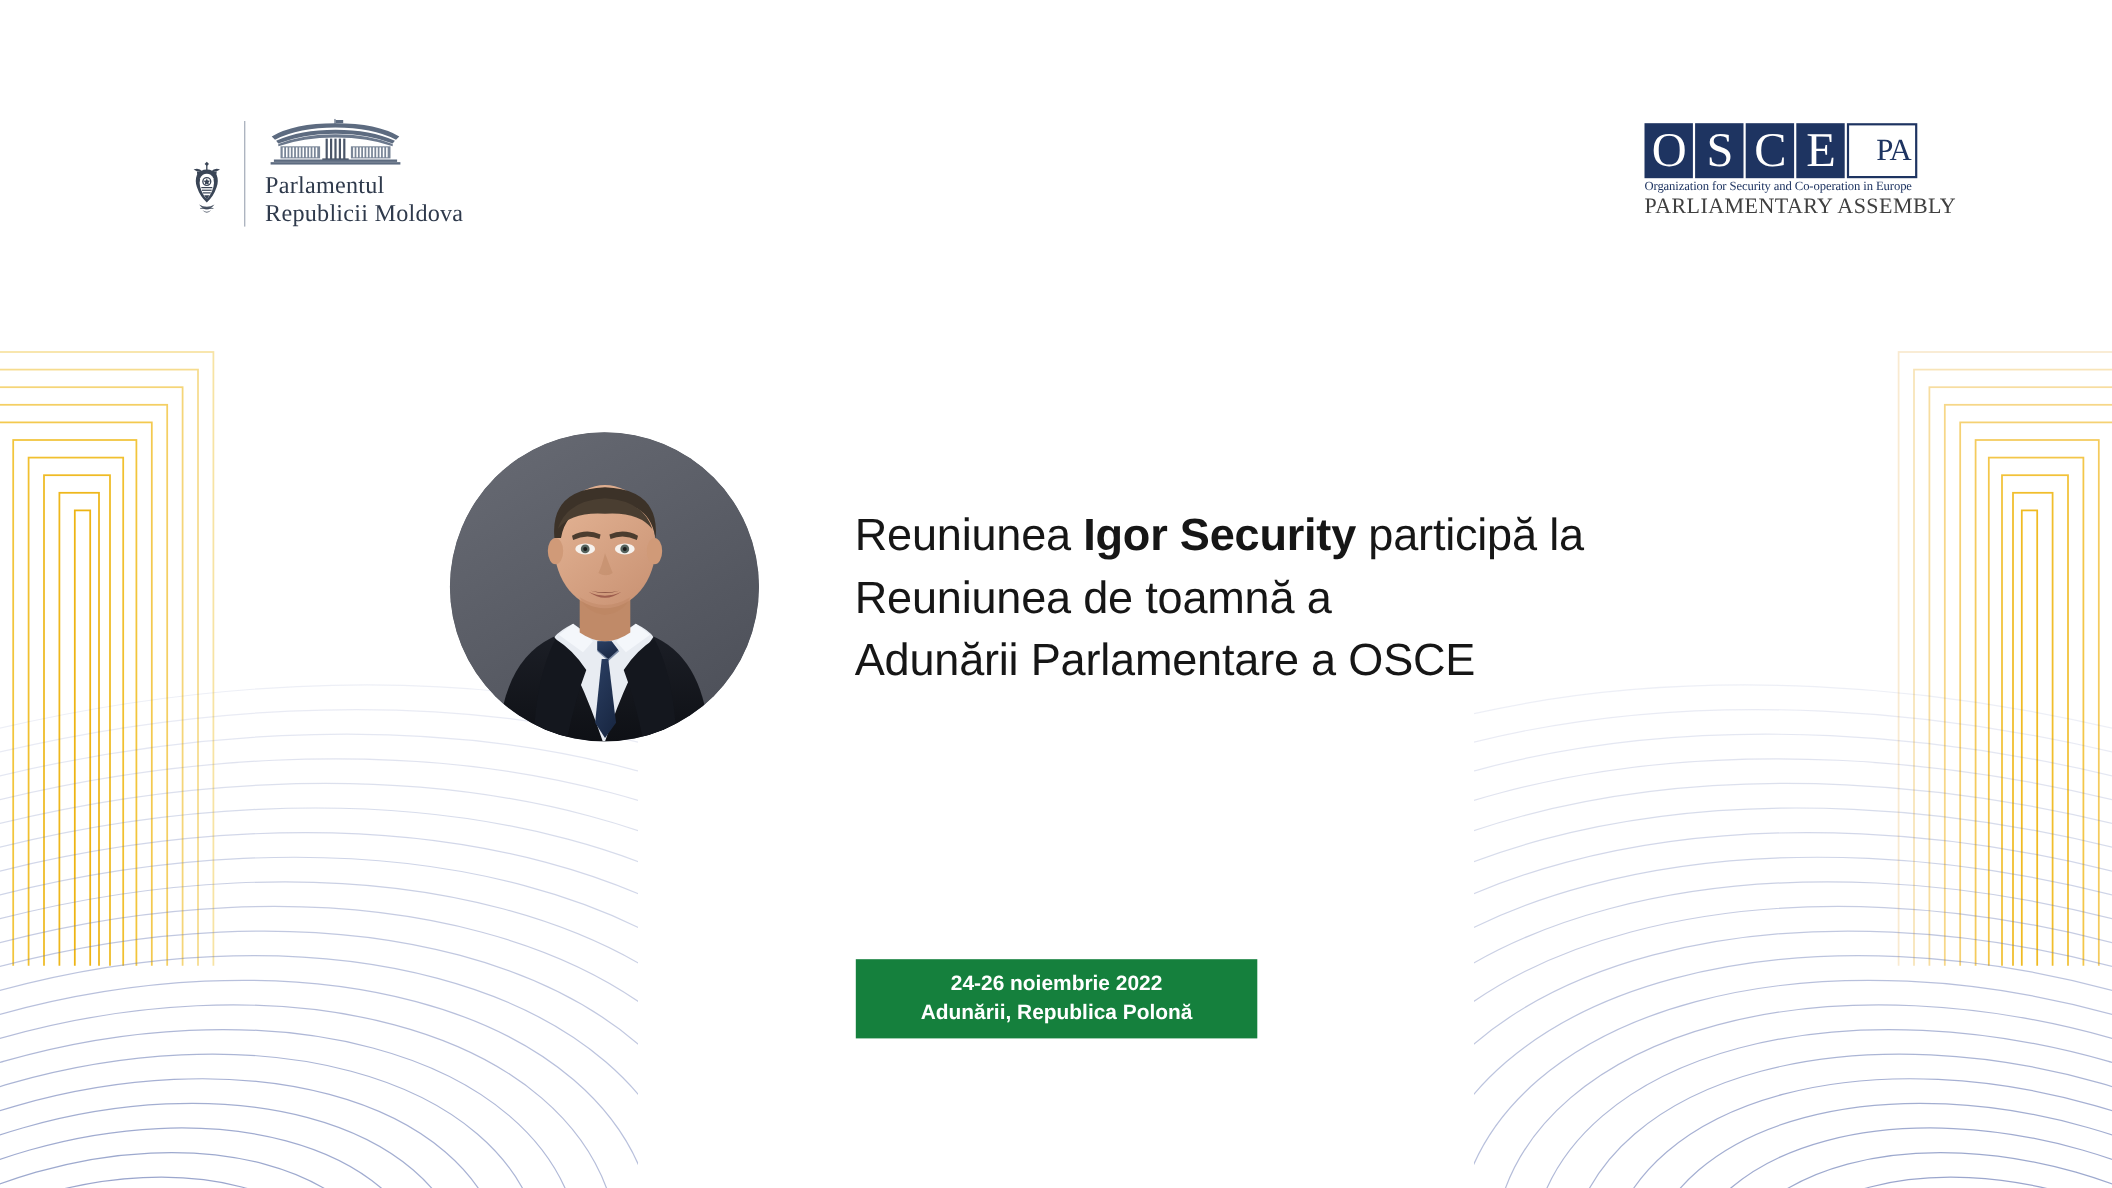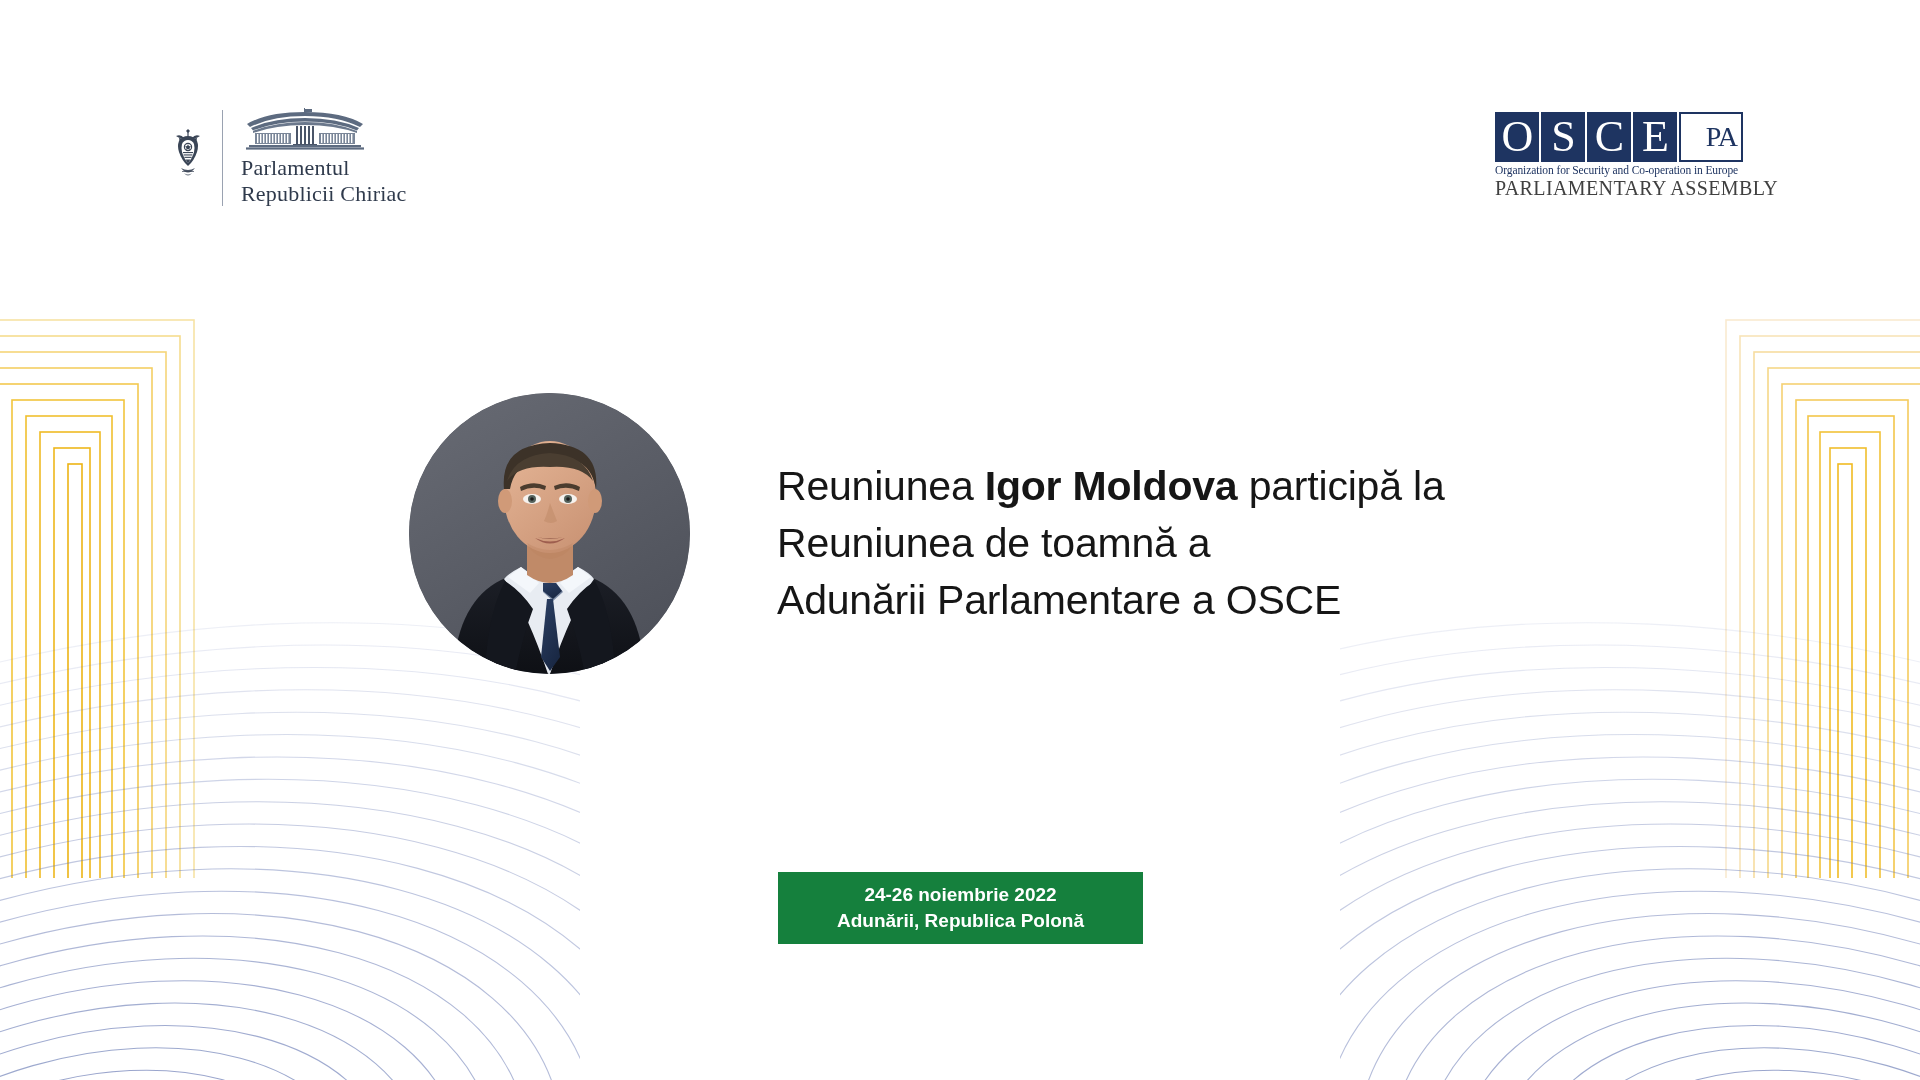--- a/index.html
+++ b/index.html
@@ -38,7 +38,7 @@
     left: 168px;
     top: 108px;
     display: flex;
-    align-items: center;
+    align-items: flex-end;
     gap: 0px;
   }
   .lm-crest { width: 40px; height: 62px; flex: 0 0 auto; }

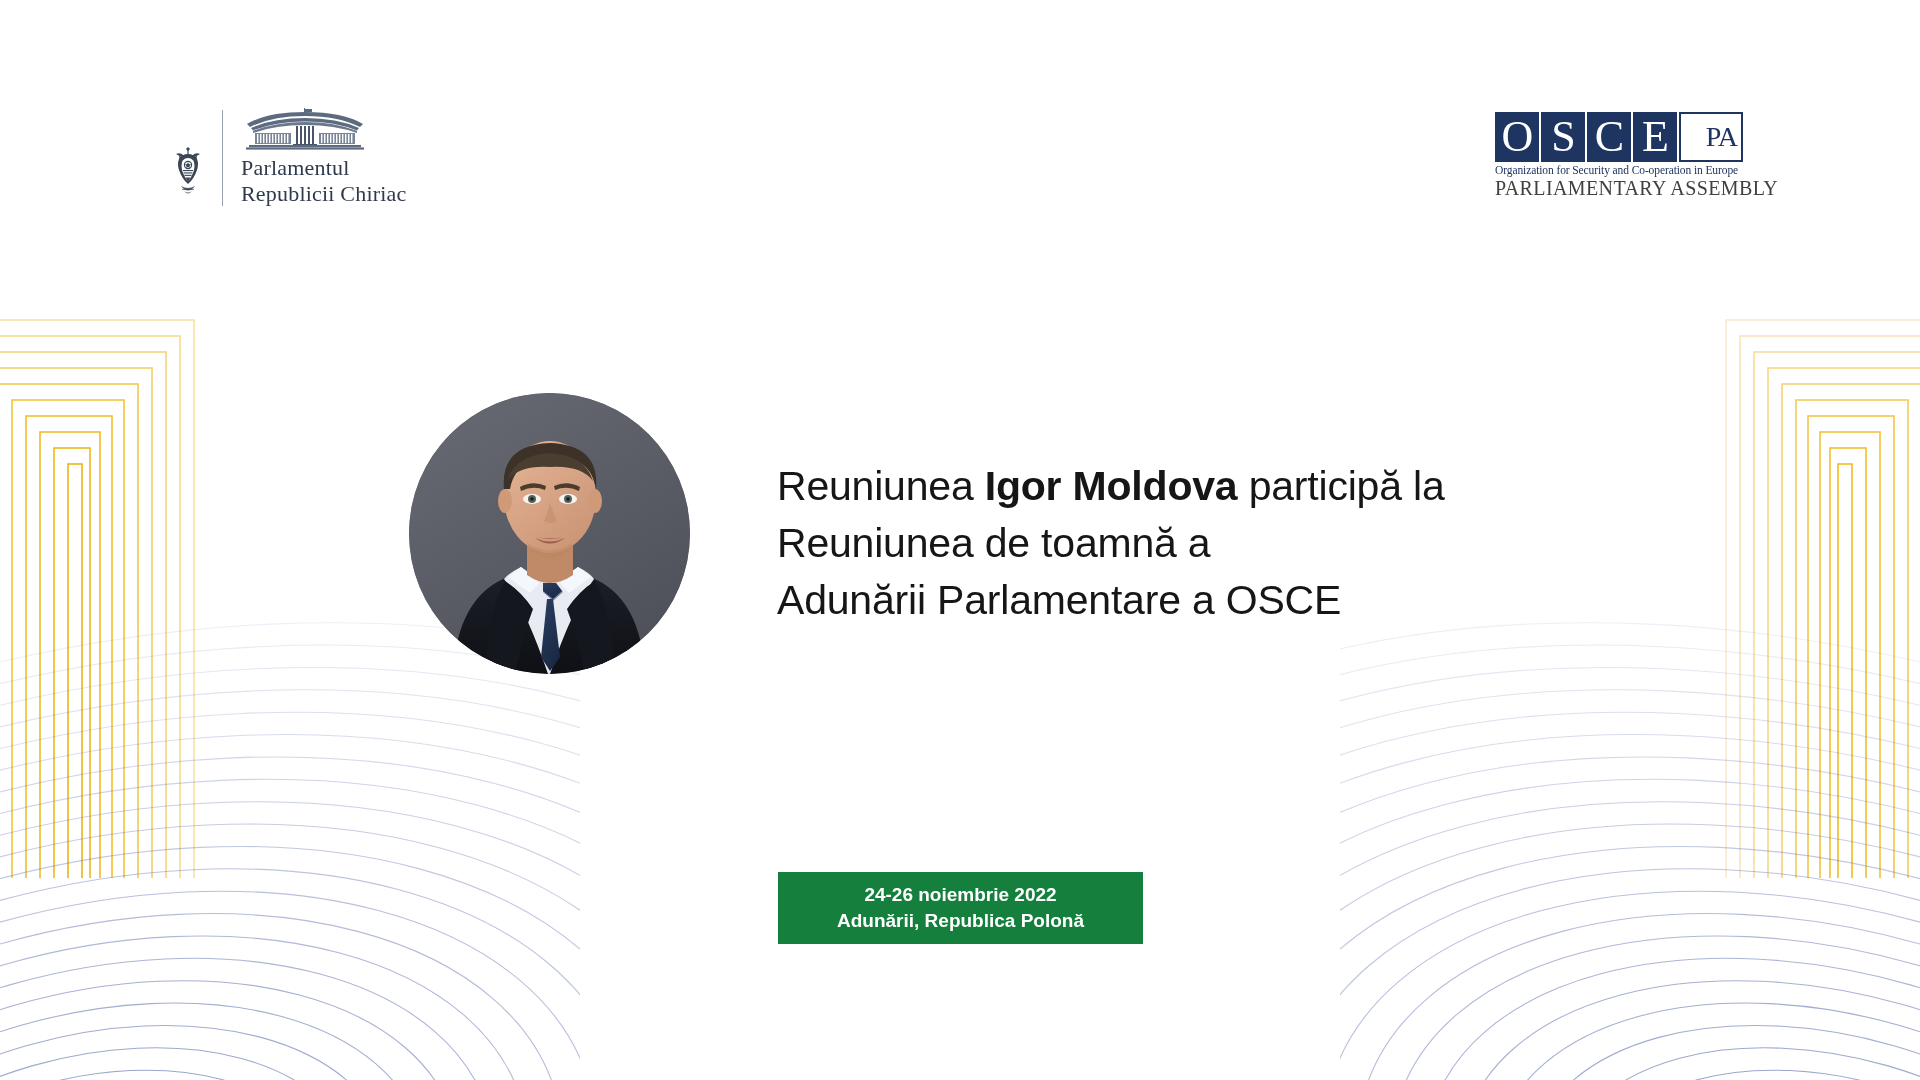--- a/index.html
+++ b/index.html
@@ -354,7 +354,7 @@
       </div>
       <div class="lm-text">
         <div>Parlamentul</div>
-        <div>Republicii Chiriac</div>
+        <div>Republicii Moldova</div>
       </div>
     </div>
   </div>

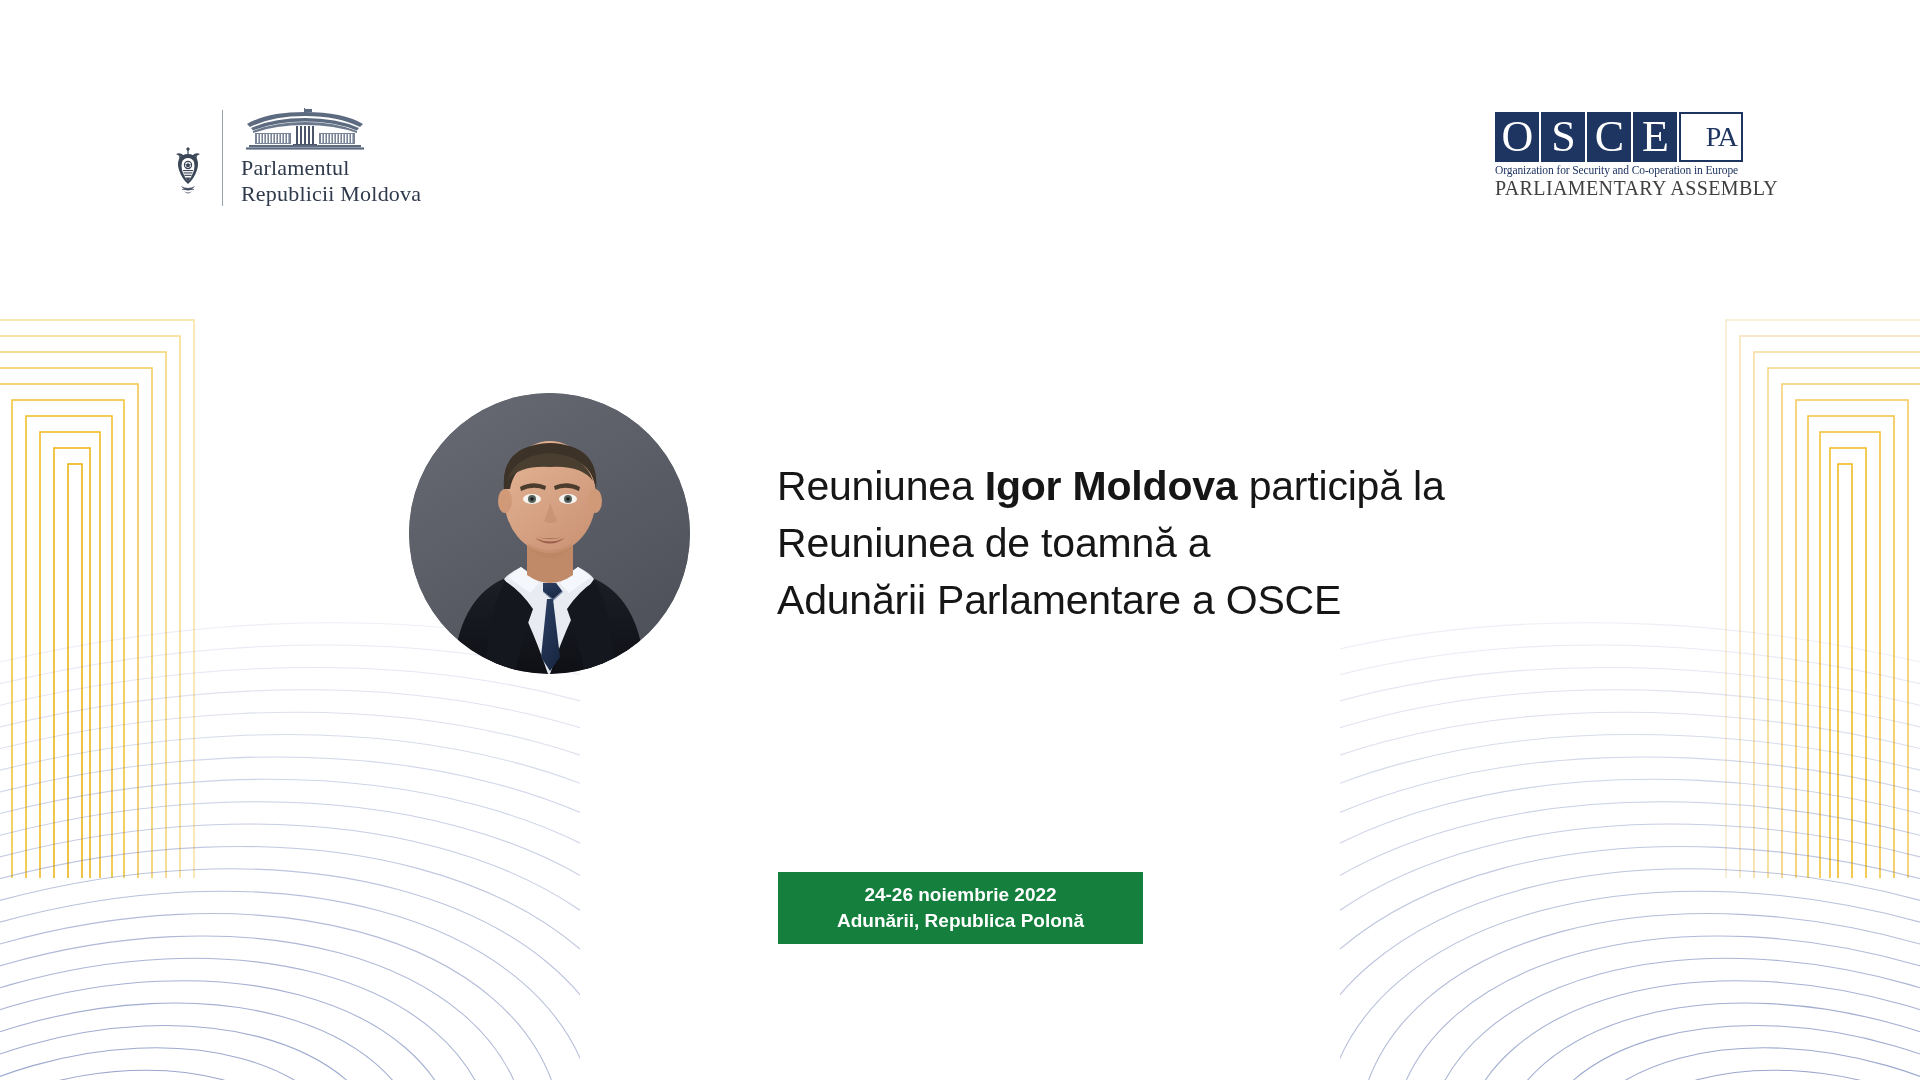--- a/index.html
+++ b/index.html
@@ -442,7 +442,7 @@
   </div>
 
   <div class="headline">
-    <span class="hl-line"><span>Reuniunea </span><span class="hl-name">Igor Moldova</span><span> participă la</span></span>
+    <span class="hl-line"><span>Reuniunea </span><span class="hl-name">Igor Security</span><span> participă la</span></span>
     <span class="hl-line">Reuniunea de toamnă a</span>
     <span class="hl-line">Adunării Parlamentare a OSCE</span>
   </div>

